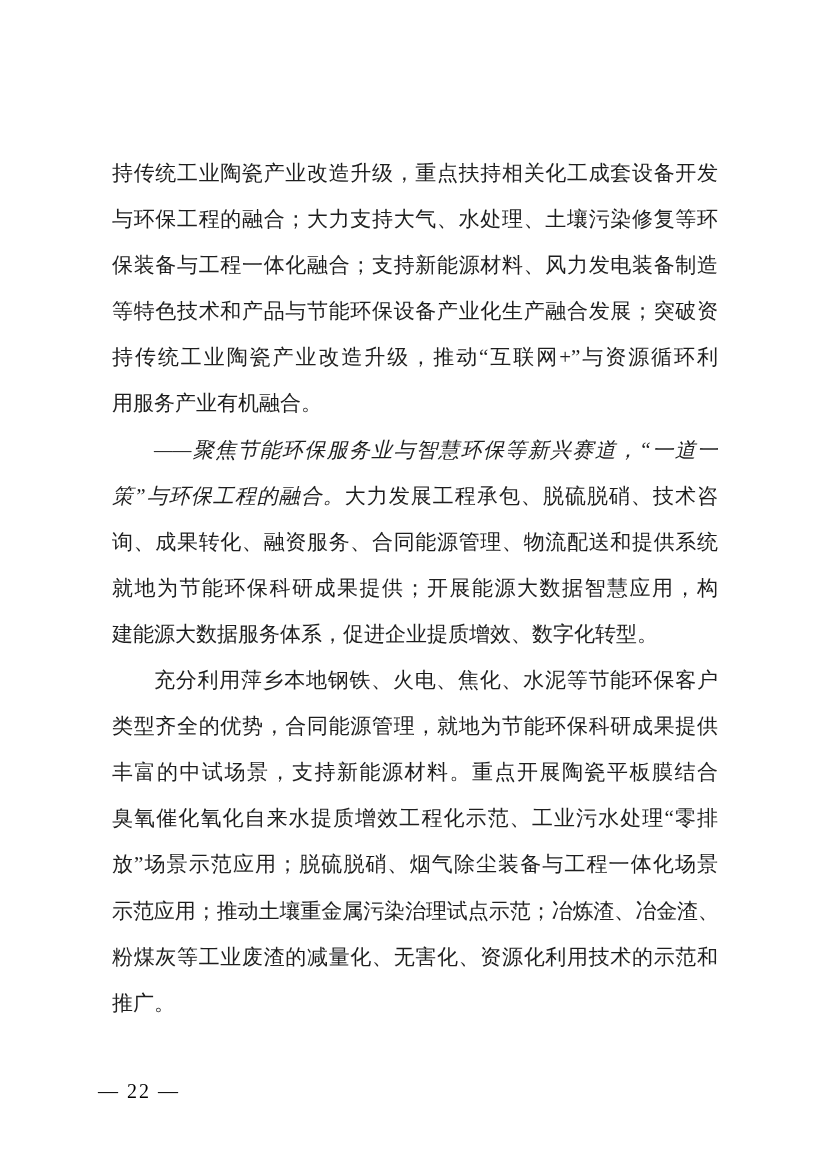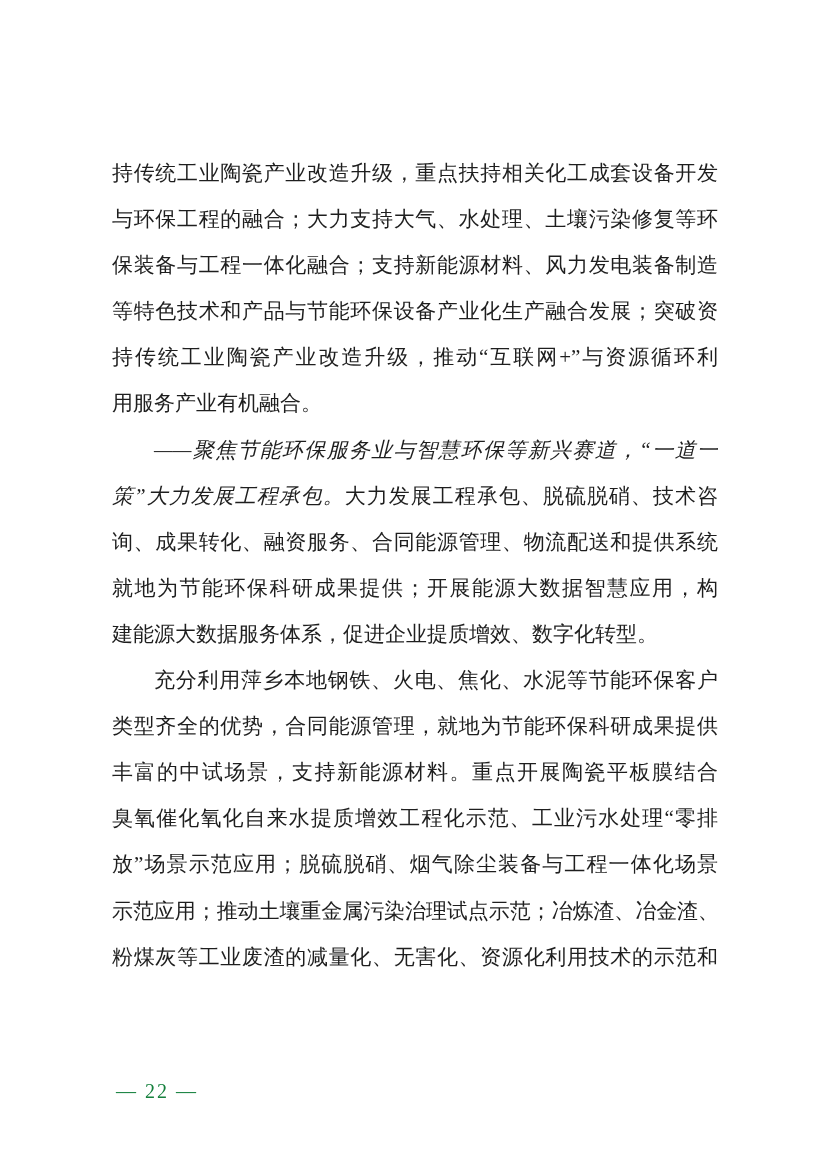--- a/index.html
+++ b/index.html
@@ -76,7 +76,7 @@
         <span class="kaiti">——聚焦节能环保服务业与智慧环保等新兴赛道，“一道一</span>
       </div>
       <div class="line">
-        <span class="kaiti">策”大力发展工程承包。</span><span>大力发展工程承包、脱硫脱硝、技术咨</span>
+        <span class="kaiti">策”与环保工程的融合。</span><span>大力发展工程承包、脱硫脱硝、技术咨</span>
       </div>
       <div class="line">询、成果转化、融资服务、合同能源管理、物流配送和提供系统</div>
       <div class="line">就地为节能环保科研成果提供；开展能源大数据智慧应用，构</div>

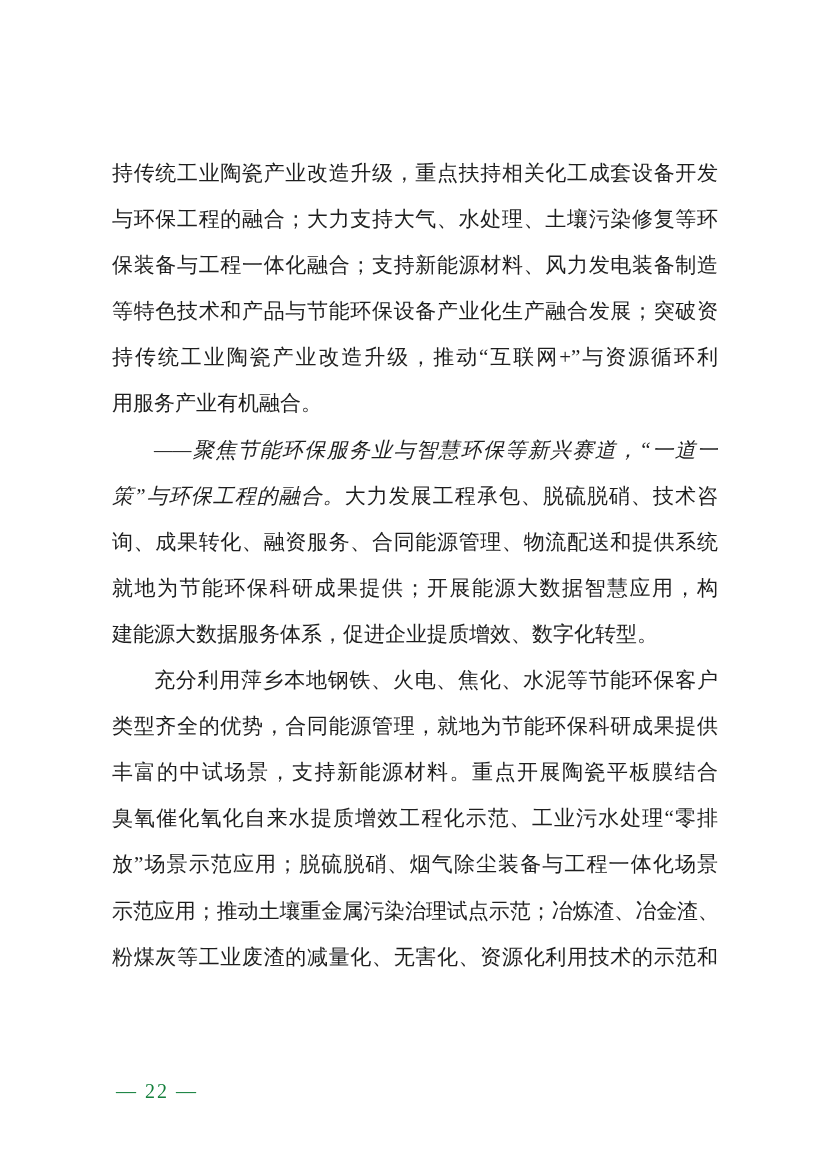--- a/index.html
+++ b/index.html
@@ -91,6 +91,7 @@
       <div class="line">放”场景示范应用；脱硫脱硝、烟气除尘装备与工程一体化场景</div>
       <div class="line tight">示范应用；推动土壤重金属污染治理试点示范；冶炼渣、冶金渣、</div>
       <div class="line">粉煤灰等工业废渣的减量化、无害化、资源化利用技术的示范和</div>
+      <div class="line flush">推广。</div>
     </div>
 
   </div>

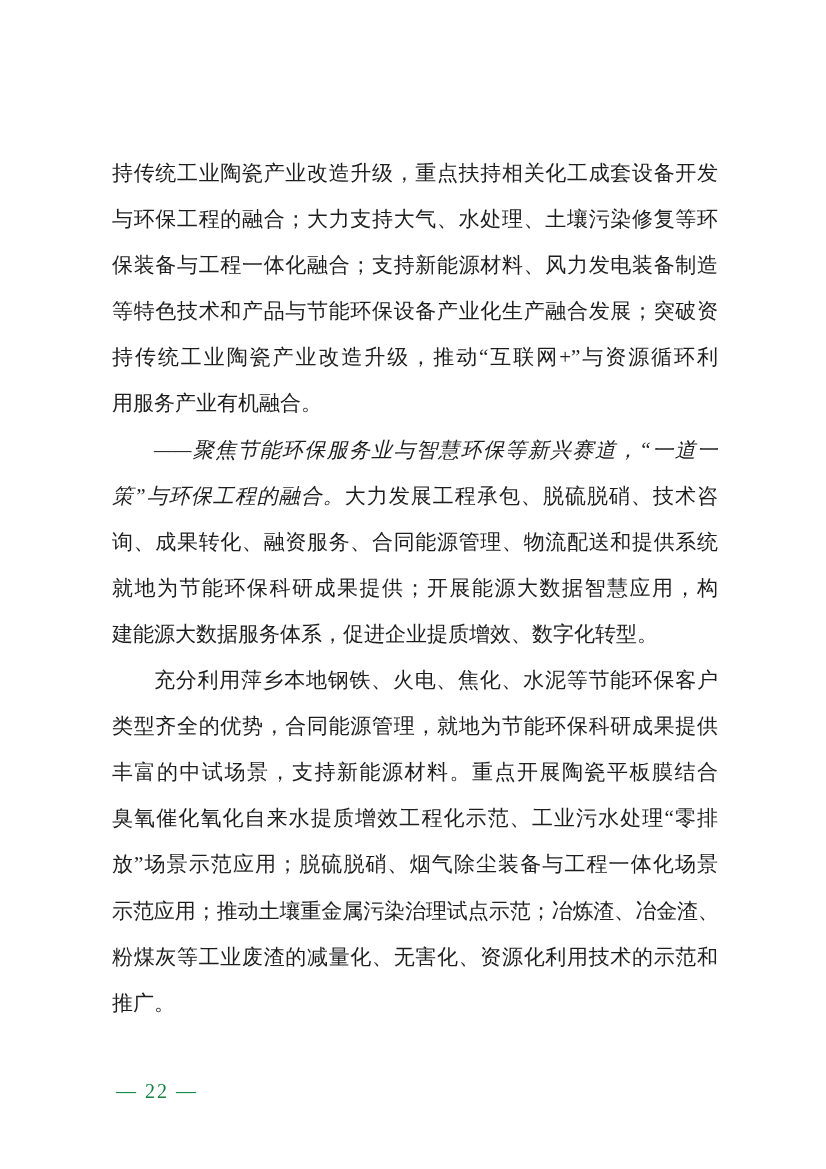--- a/index.html
+++ b/index.html
@@ -48,12 +48,12 @@
   }
   .pagenum {
     position: absolute;
-    left: 116px;
+    left: 98px;
     top: 1078px;
     font-size: 20px;
     line-height: 26px;
     letter-spacing: 2px;
-    color: #15803d;
+    color: #000000;
   }
 </style>
 </head>

